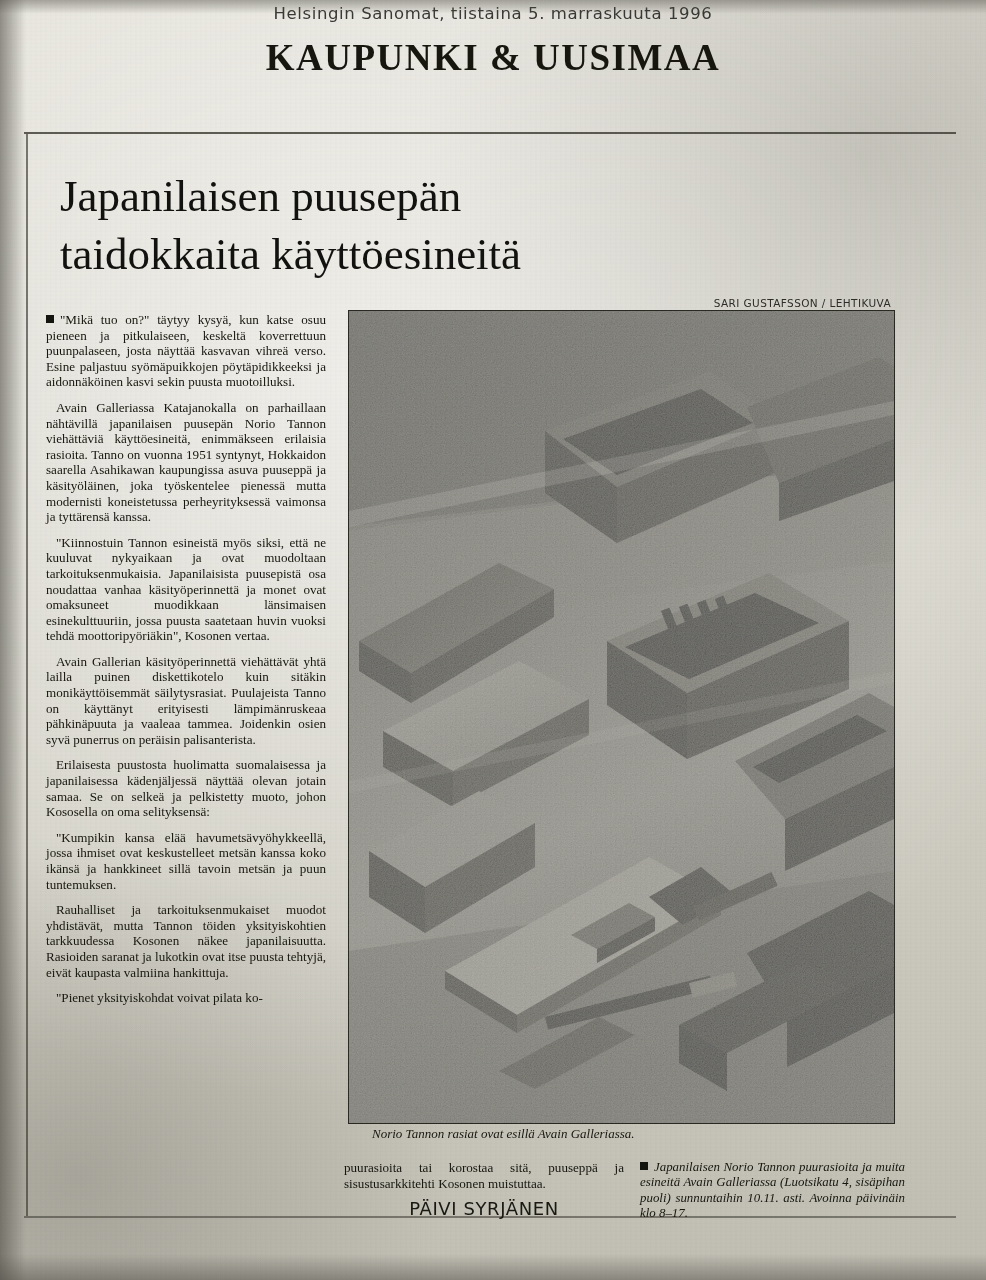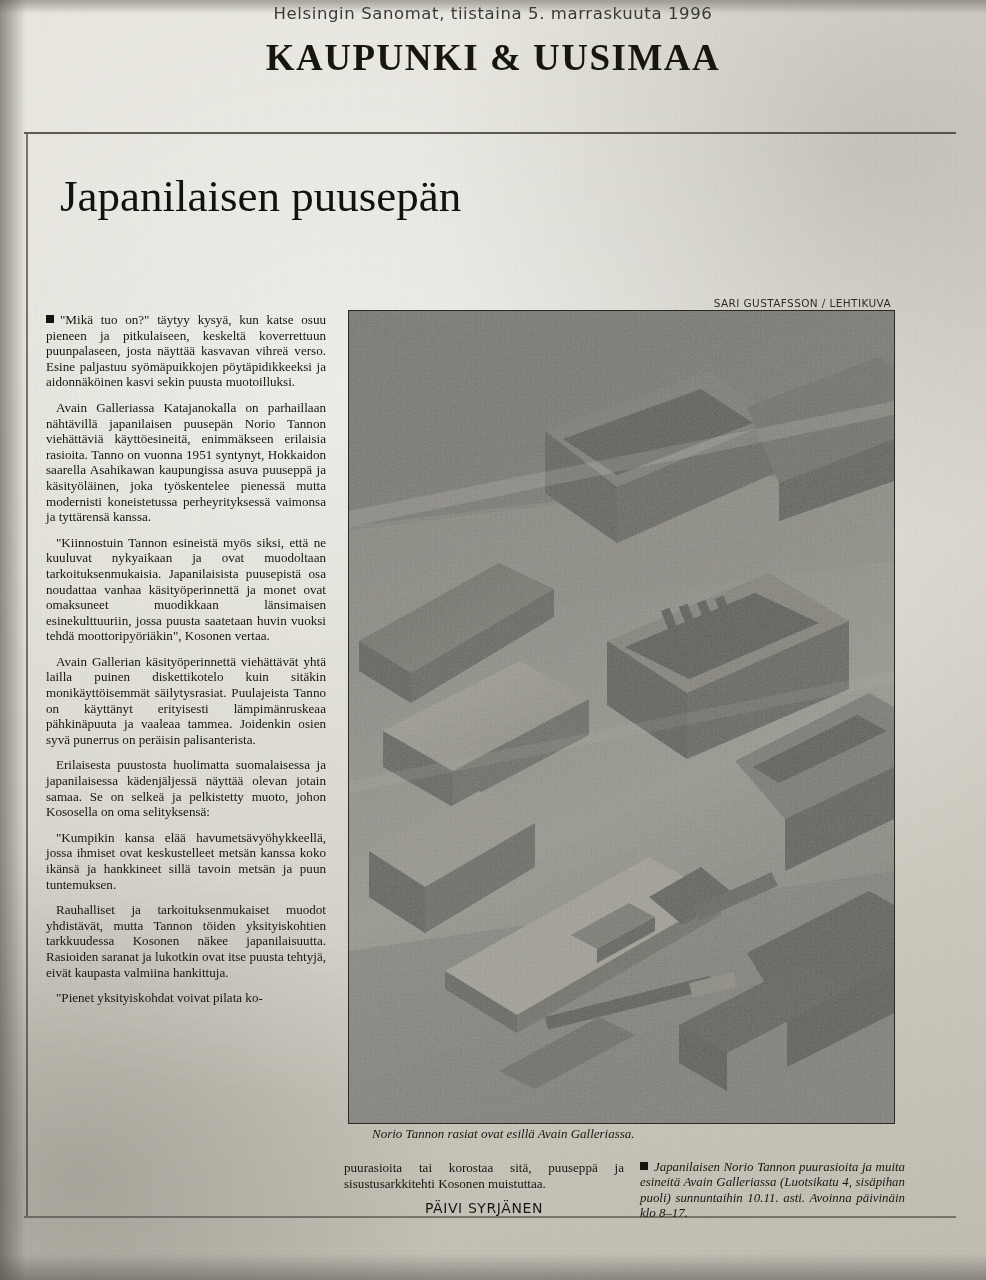--- a/index.html
+++ b/index.html
@@ -212,6 +212,7 @@
 
   <div class="headline">
     <div>Japanilaisen puusepän</div>
+    <div>taidokkaita käyttöesineitä</div>
   </div>
 
   <div class="photo-credit">SARI GUSTAFSSON / LEHTIKUVA</div>

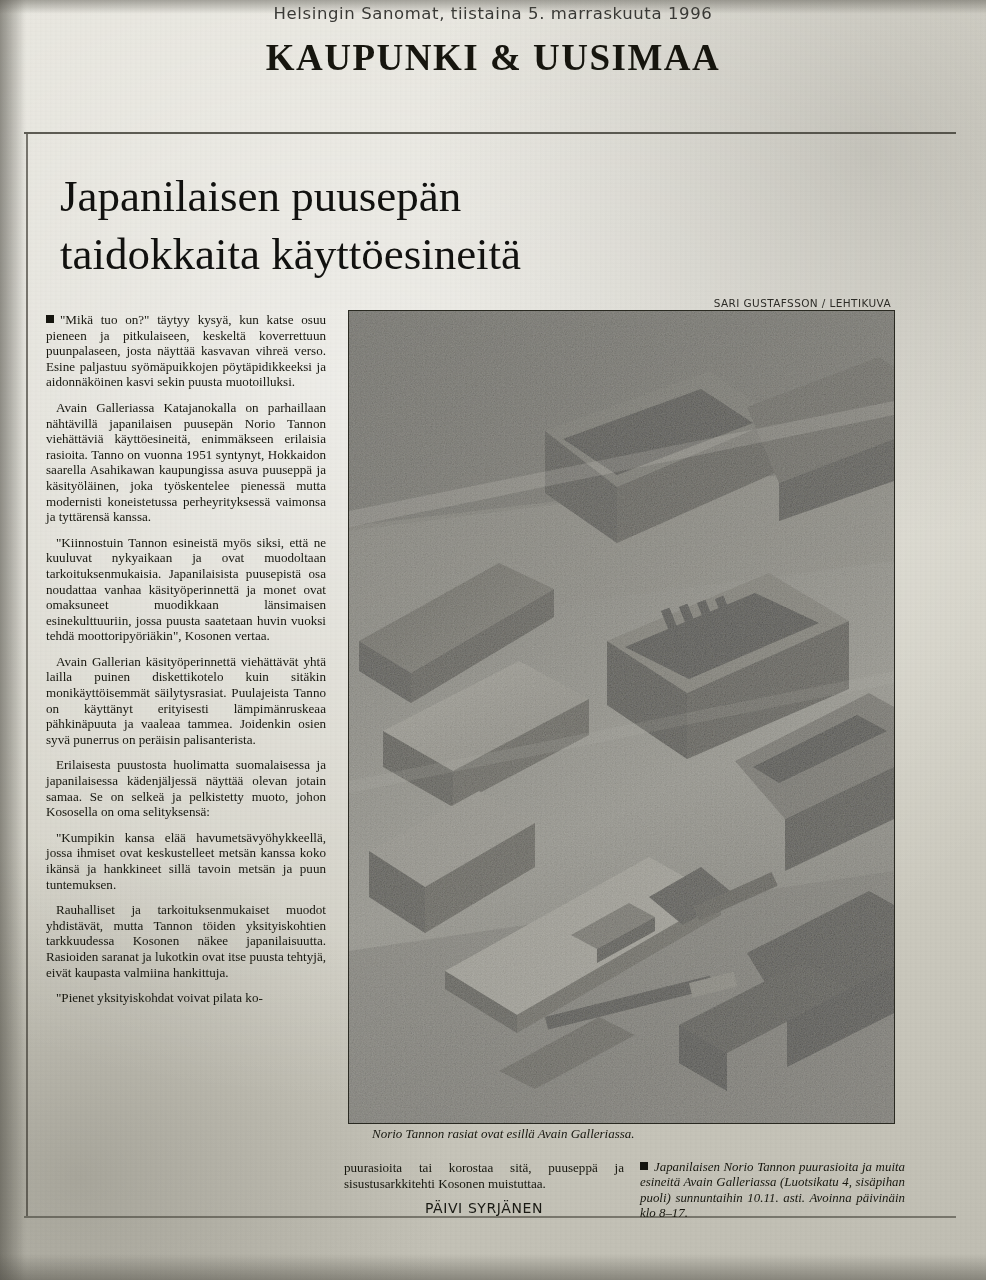--- a/index.html
+++ b/index.html
@@ -165,7 +165,7 @@
     margin-top: 10px;
     text-align: center;
     font-family: "DejaVu Sans", sans-serif;
-    font-size: 14px;
+    font-size: 18px;
     letter-spacing: 0.6px;
     color: #1a1a14;
   }

